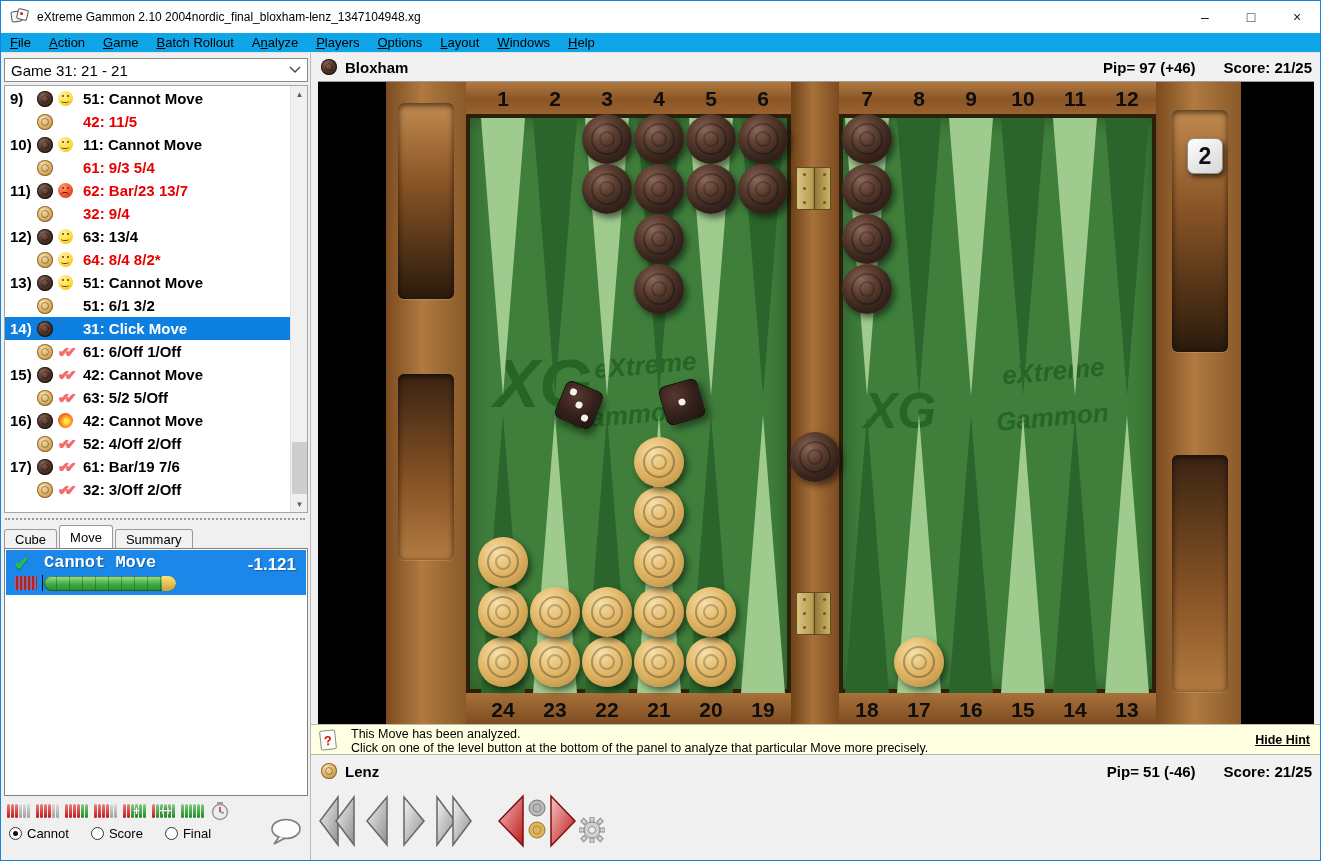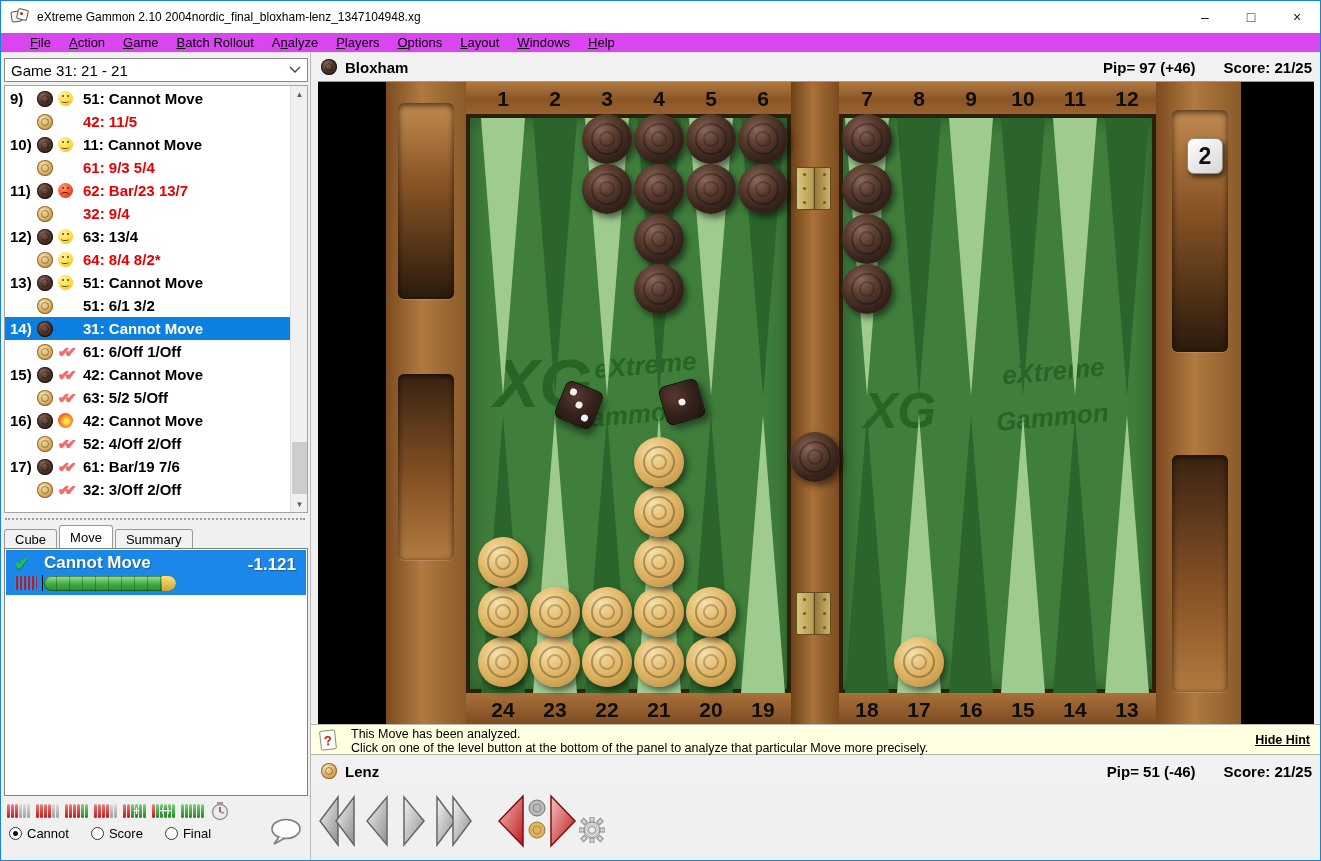--- a/index.html
+++ b/index.html
@@ -17,7 +17,7 @@
   .win-controls{margin-left:auto;display:flex;height:100%;}
   .win-btn{width:46px;height:100%;display:flex;align-items:center;justify-content:center;font-size:14px;color:#1a1a1a;}
   
-  .menubar{position:absolute;left:0;top:32px;width:100%;height:20px;background:#d946ef;display:flex;align-items:center;border-bottom:1px solid #e3e3e3;padding-left:20px;}
+  .menubar{position:absolute;left:0;top:32px;width:100%;height:20px;background:#0ea5e9;display:flex;align-items:center;border-bottom:1px solid #e3e3e3;}
   .menu-item{font-size:13px;color:#000;padding:2px 9px;}
   .menu-item u{text-decoration:underline;}
 

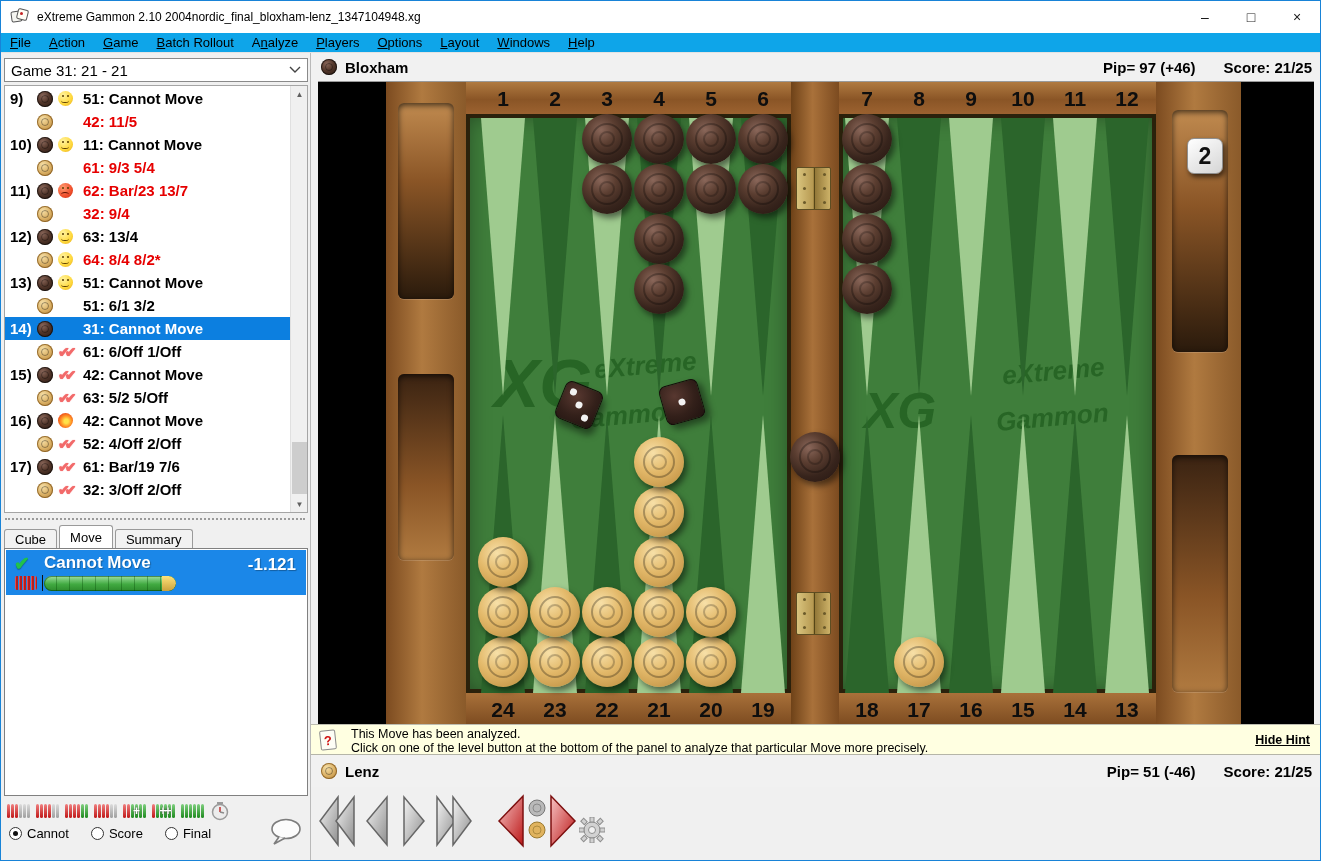--- a/index.html
+++ b/index.html
@@ -279,7 +279,7 @@
               <span class="mini-ck dark"></span>
             </span>
             <span class="mkslot"></span>
-            <span class="txt black">31: Cannot Move</span>
+            <span class="txt black">31: Click Move</span>
           </div>
           <div class="ml-row">
             <span class="pre"></span>

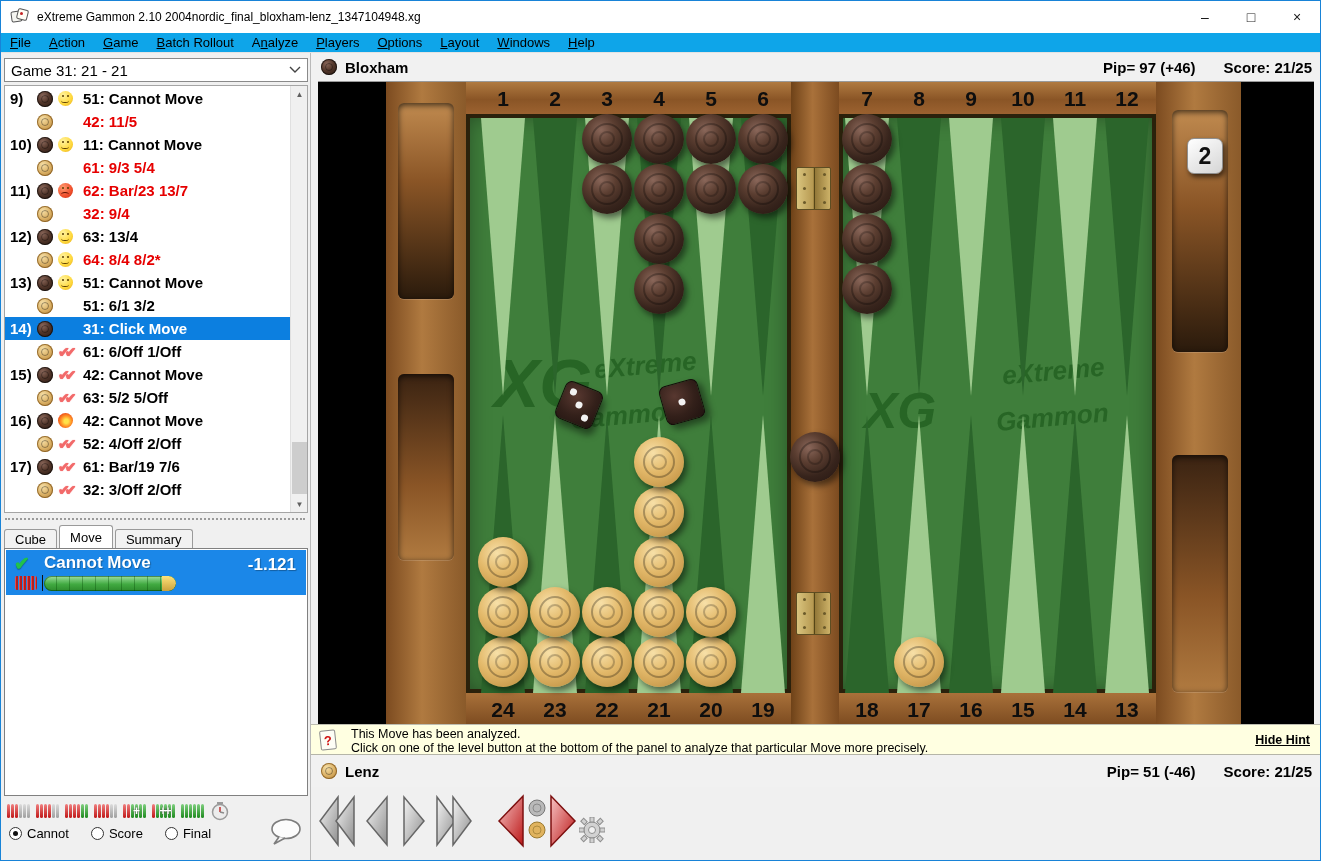--- a/index.html
+++ b/index.html
@@ -63,7 +63,7 @@
   .move-panel{position:absolute;left:3px;top:495px;width:304px;height:248px;background:#fff;border:1px solid #808080;}
   .mp-row{position:absolute;left:1px;top:1px;width:300px;height:45px;background:#1b87e8;}
   .mp-check{position:absolute;left:8px;top:2px;color:#21c24b;font-size:19px;font-weight:bold;text-shadow:0 1px 1px rgba(0,0,0,.35);}
-  .mp-move{position:absolute;left:38px;top:3px;color:#fff;font-size:17px;font-weight:bold;text-shadow:1px 1px 1px rgba(0,0,0,.3);}
+  .mp-move{position:absolute;left:38px;top:3px;color:#fff;font-size:17px;font-weight:bold;text-shadow:1px 1px 1px rgba(0,0,0,.3);font-family:Liberation Mono, monospace;}
   .mp-eq{position:absolute;right:10px;top:5px;color:#fff;font-size:17px;font-weight:bold;text-shadow:1px 1px 1px rgba(0,0,0,.3);}
   .mp-bar-red{position:absolute;left:9px;top:26px;width:22px;height:14px;background:repeating-linear-gradient(90deg,#e05050 0 1px,#b81e1e 1px 3px,rgba(0,0,0,0) 3px 4px);border-radius:2px;}
   .mp-bar-tick{position:absolute;left:36px;top:25px;width:1px;height:16px;background:#111;}

